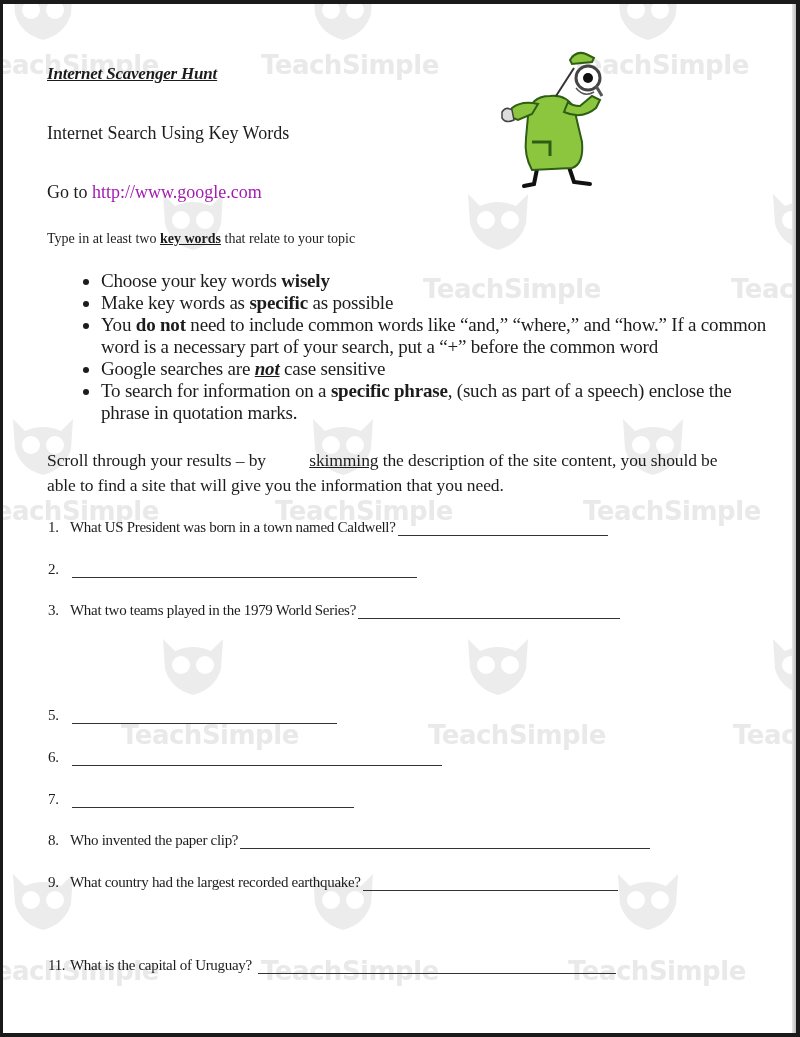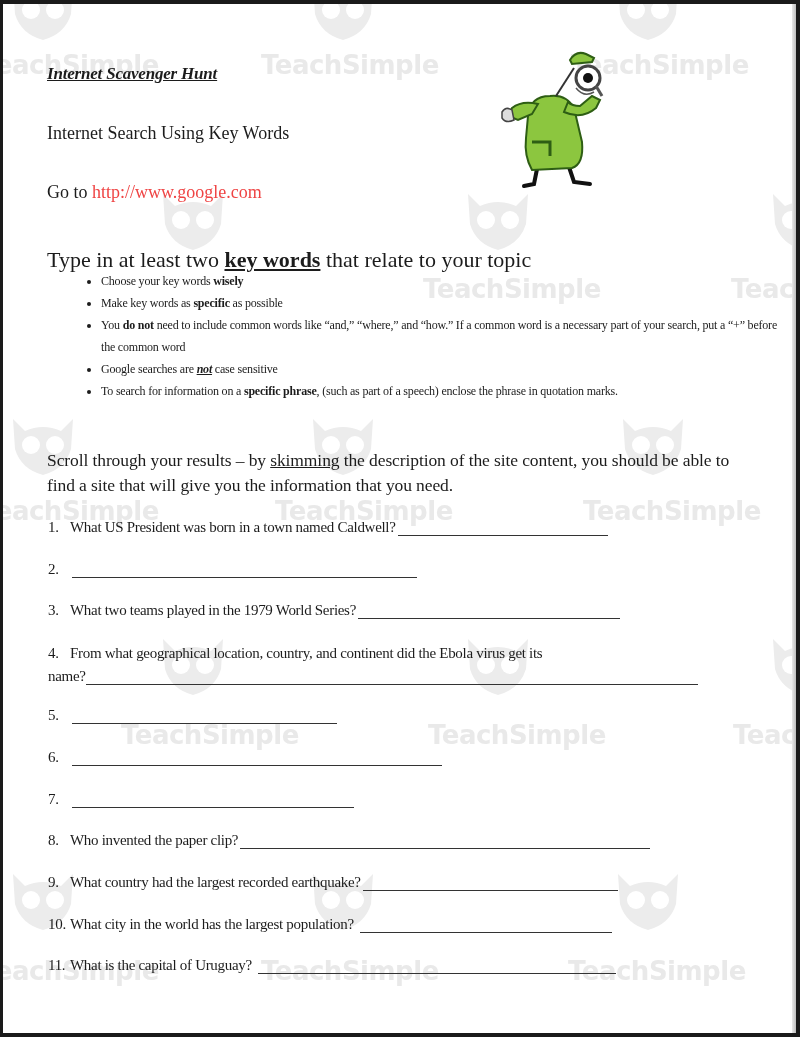--- a/index.html
+++ b/index.html
@@ -45,7 +45,7 @@
   .goto {
     position: absolute; left: 44px; top: 178px; font-size: 18px;
   }
-  .goto a { color: #ef4444; text-decoration: none; }
+  .goto a { color: #a21caf; text-decoration: none; }
   .instr {
     position: absolute; left: 44px; top: 227px; font-size: 22px; margin-top: 16px;
   }

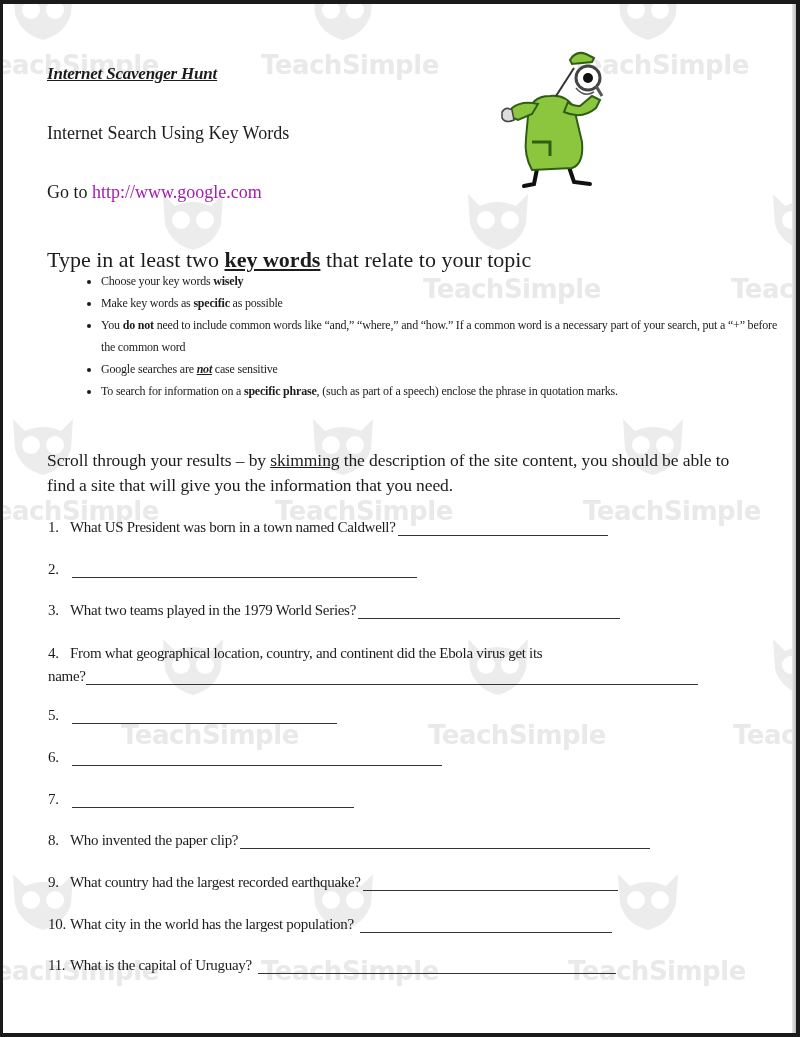--- a/index.html
+++ b/index.html
@@ -47,7 +47,7 @@
   }
   .goto a { color: #a21caf; text-decoration: none; }
   .instr {
-    position: absolute; left: 44px; top: 227px; font-size: 22px; margin-top: 16px;
+    position: absolute; left: 44px; top: 227px; font-size: 14px;
   }
   .instr .kw { font-weight: bold; text-decoration: underline; }
   ul.tips {

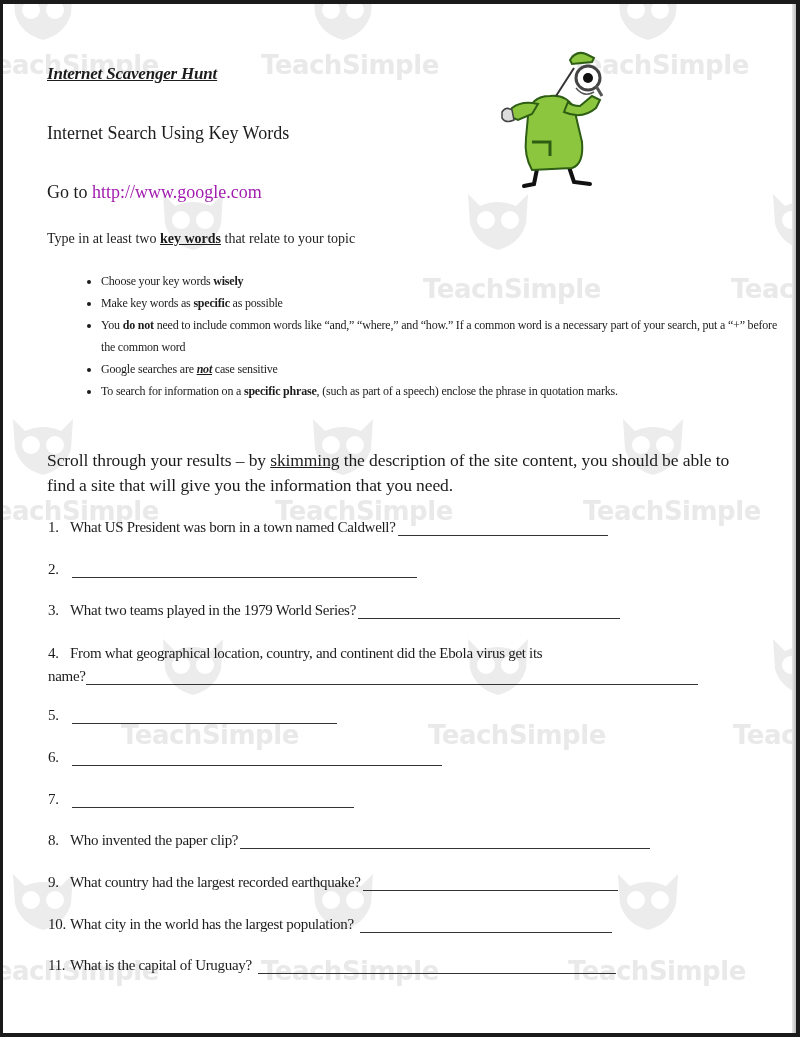--- a/index.html
+++ b/index.html
@@ -53,7 +53,7 @@
   ul.tips {
     position: absolute; left: 58px; top: 266px; width: 680px;
     margin: 0; padding: 0 0 0 40px;
-    font-size: 12px; line-height: 22px; letter-spacing: -0.2px;
+    font-size: 19px; line-height: 22px; letter-spacing: -0.2px;
   }
   ul.tips li { margin: 0; padding: 0; }
   .b { font-weight: bold; }

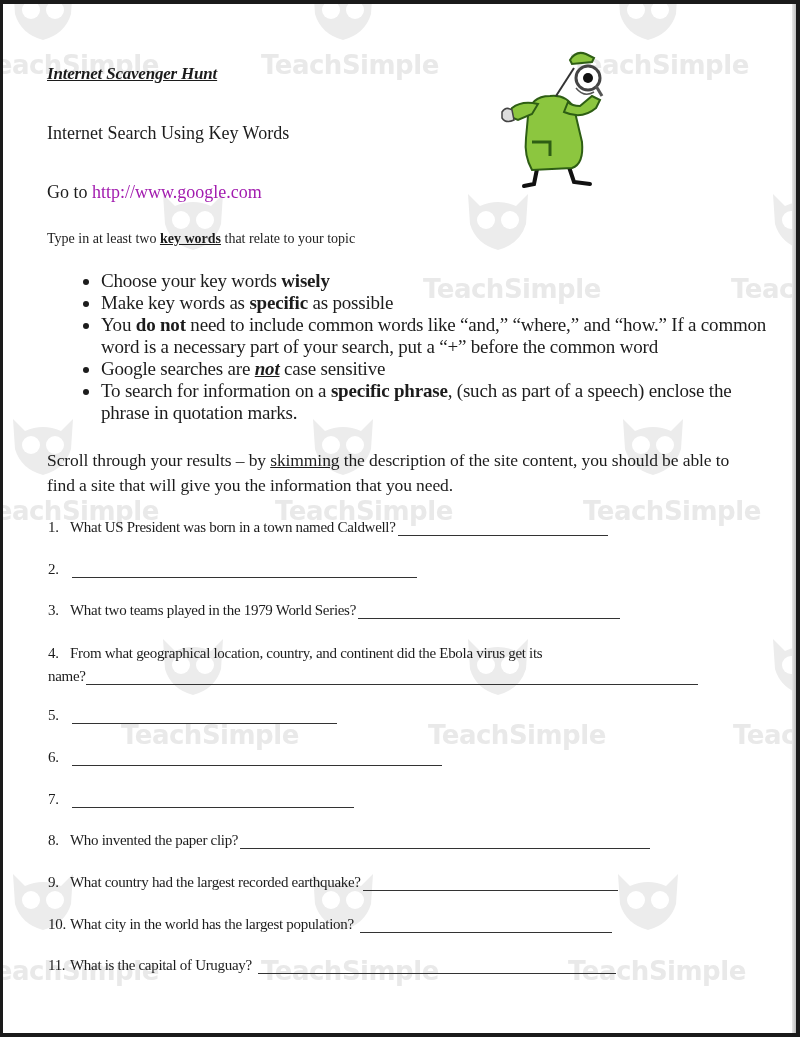--- a/index.html
+++ b/index.html
@@ -62,7 +62,7 @@
     position: absolute; left: 44px; top: 444px; width: 700px;
     font-size: 17.5px; line-height: 25px; letter-spacing: -0.1px;
   }
-  .scroll .u { text-decoration: underline; }
+  .scroll .u { text-decoration: underline; margin-left: 39px; }
 
   .q {
     position: absolute; left: 45px;

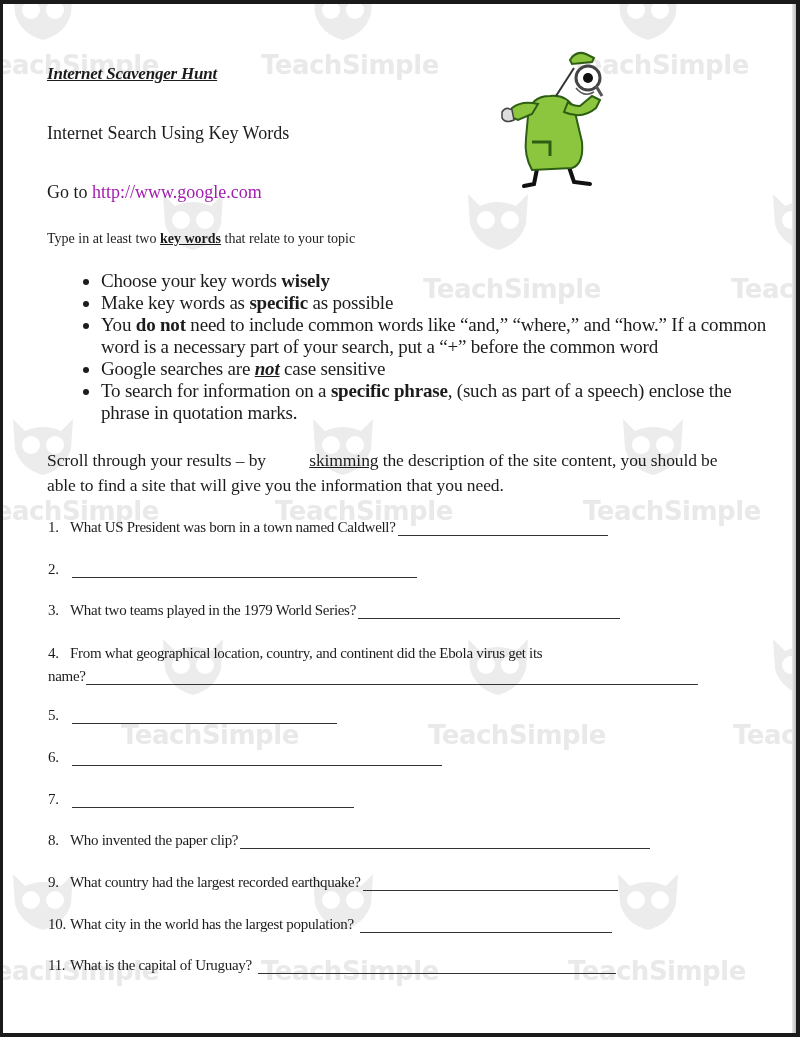--- a/index.html
+++ b/index.html
@@ -245,13 +245,6 @@
         <span>What two teams played in the 1979 World Series?</span>
         <span class="blank" style="width:262px"></span>
     </div>
-    <div class="q4" style="top:641px">
-      <div><span class="num" style="display:inline-block;width:22px">4.</span><span>From what geographical location, country, and continent did the Ebola virus get its</span></div>
-      <div class="line2">
-          <span>name?</span>
-          <span class="blank" style="margin-right:10px"></span>
-        </div>
-    </div>
     <div class="q" style="top:703px">
       <span class="num">5.</span>
         <span class="blank" style="width:265px"></span>

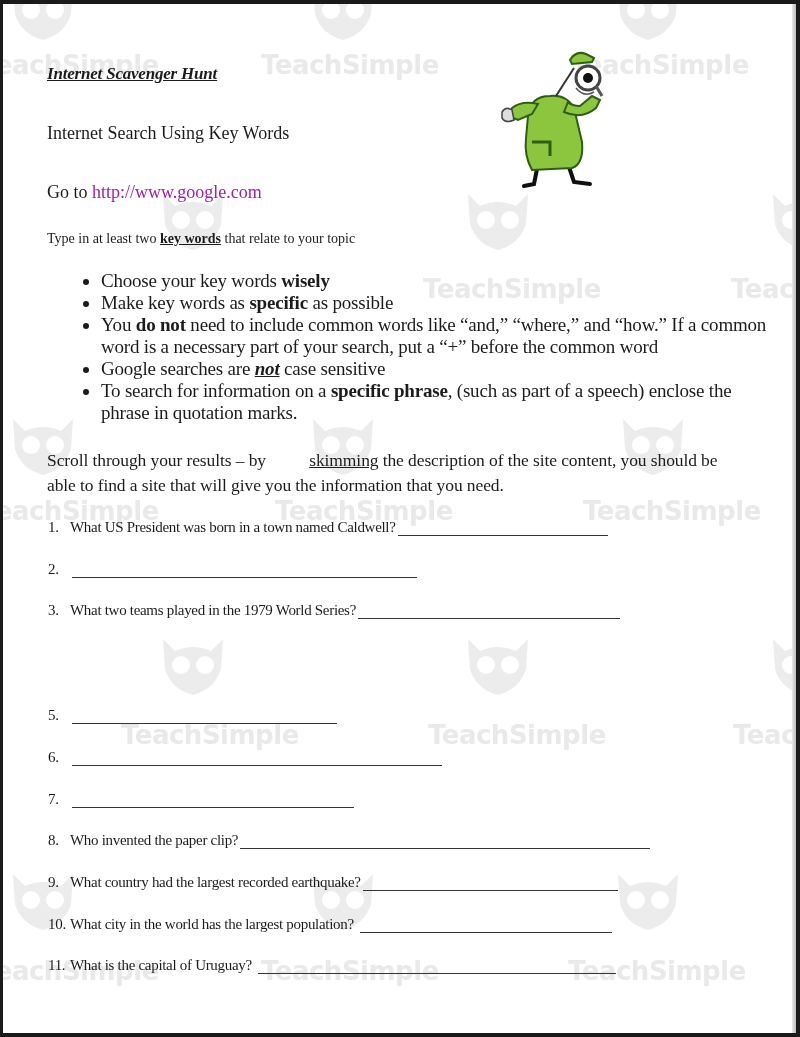--- a/index.html
+++ b/index.html
@@ -267,11 +267,6 @@
         <span>What country had the largest recorded earthquake?</span>
         <span class="blank" style="width:255px"></span>
     </div>
-    <div class="q" style="top:912px">
-      <span class="num" style="width:22px">10.</span>
-        <span>What city in the world has the largest population?</span>
-        <span class="blank" style="width:252px;margin-left:6px"></span>
-    </div>
     <div class="q" style="top:953px">
       <span class="num" style="width:22px">11.</span>
         <span>What is the capital of Uruguay?</span>

